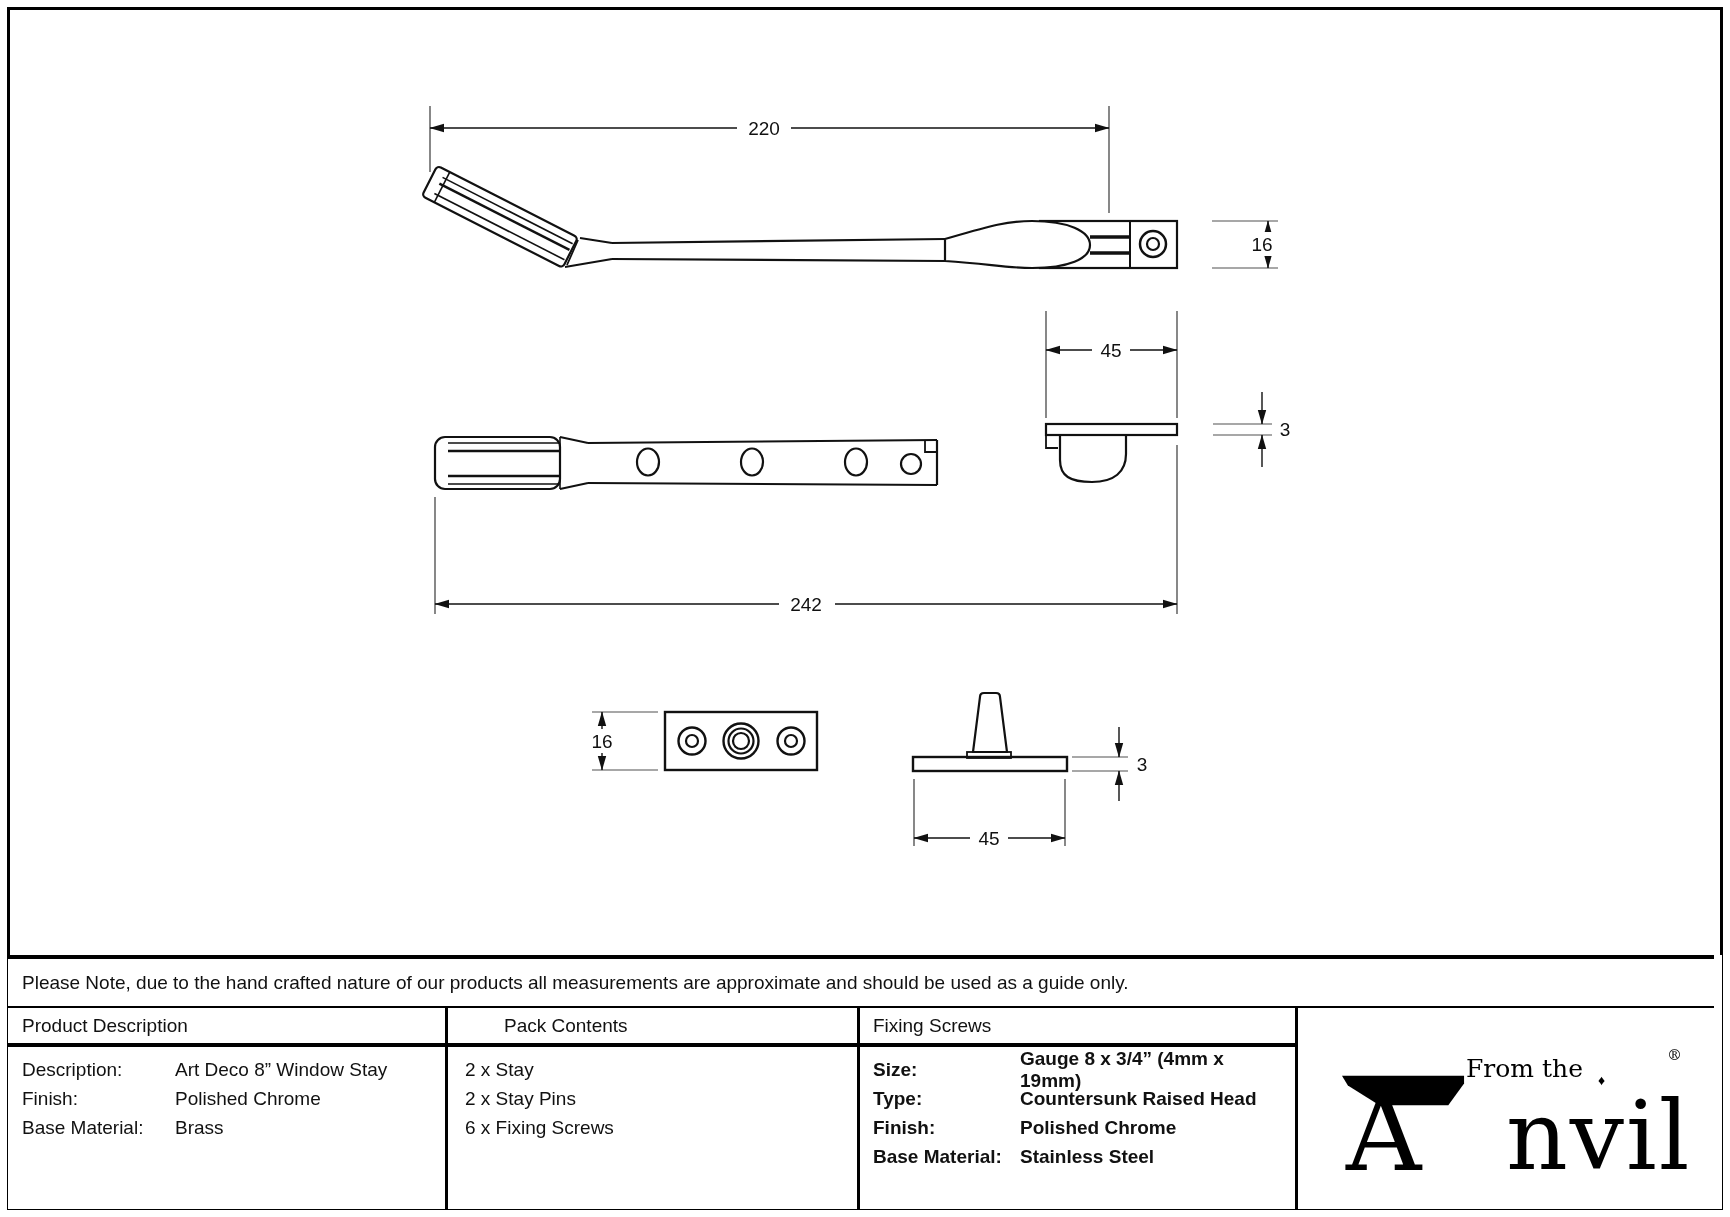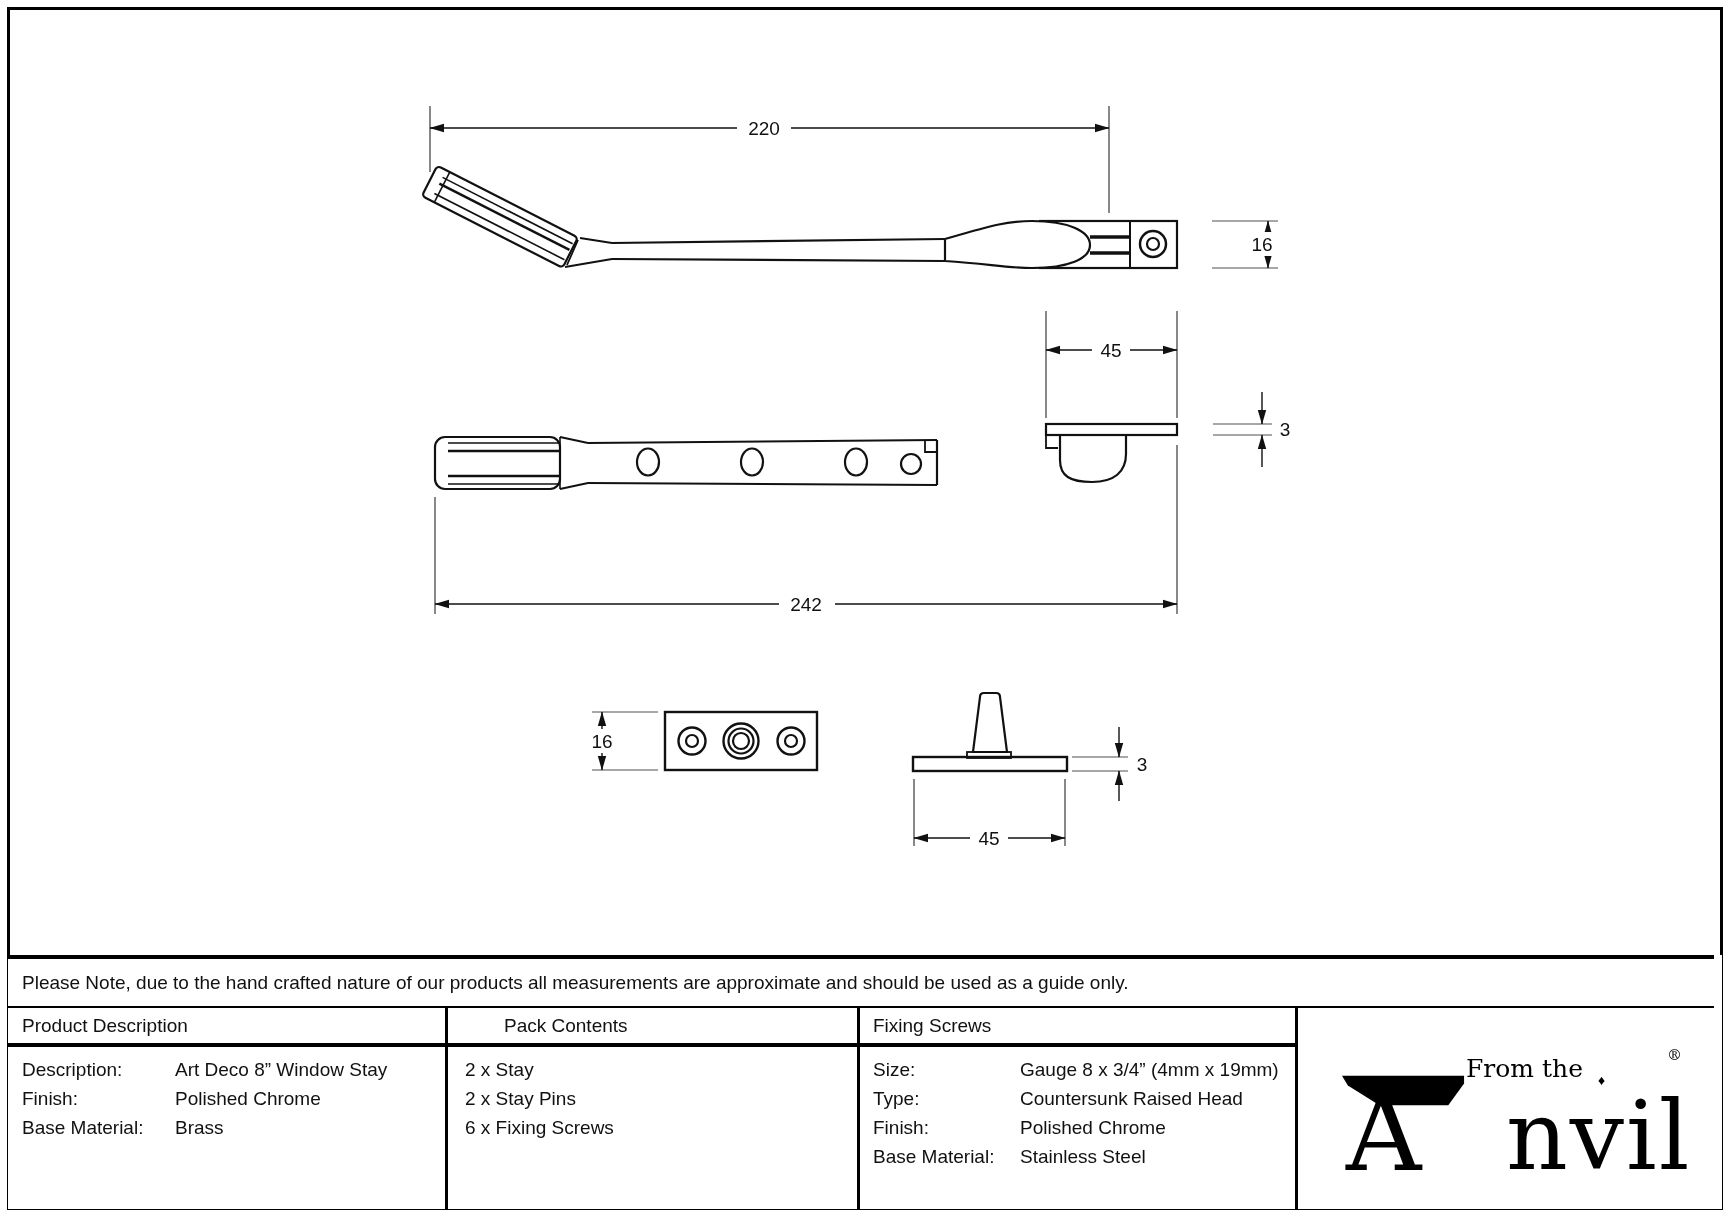--- a/index.html
+++ b/index.html
@@ -21,7 +21,7 @@
   .col-header{position:absolute;top:0;height:35px;display:flex;align-items:center;font-size:19px;}
   .ch1{left:14px;} .ch2{left:457px;margin-left:39px;} .ch3{left:865px;}
   .col-body{position:absolute;top:47px;font-size:19px;}
-  .cb1{left:14px;width:410px;} .cb2{left:457px;width:380px;} .cb3{left:865px;width:410px;}
+  .cb1{left:14px;width:410px;} .cb2{left:457px;width:380px;} .cb3{left:865px;width:410px;font-weight:bold;}
   .row{display:flex;height:29px;align-items:center;}
   .row .lbl{width:153px;flex:none;}
   .cb3 .row .lbl{width:147px;}

